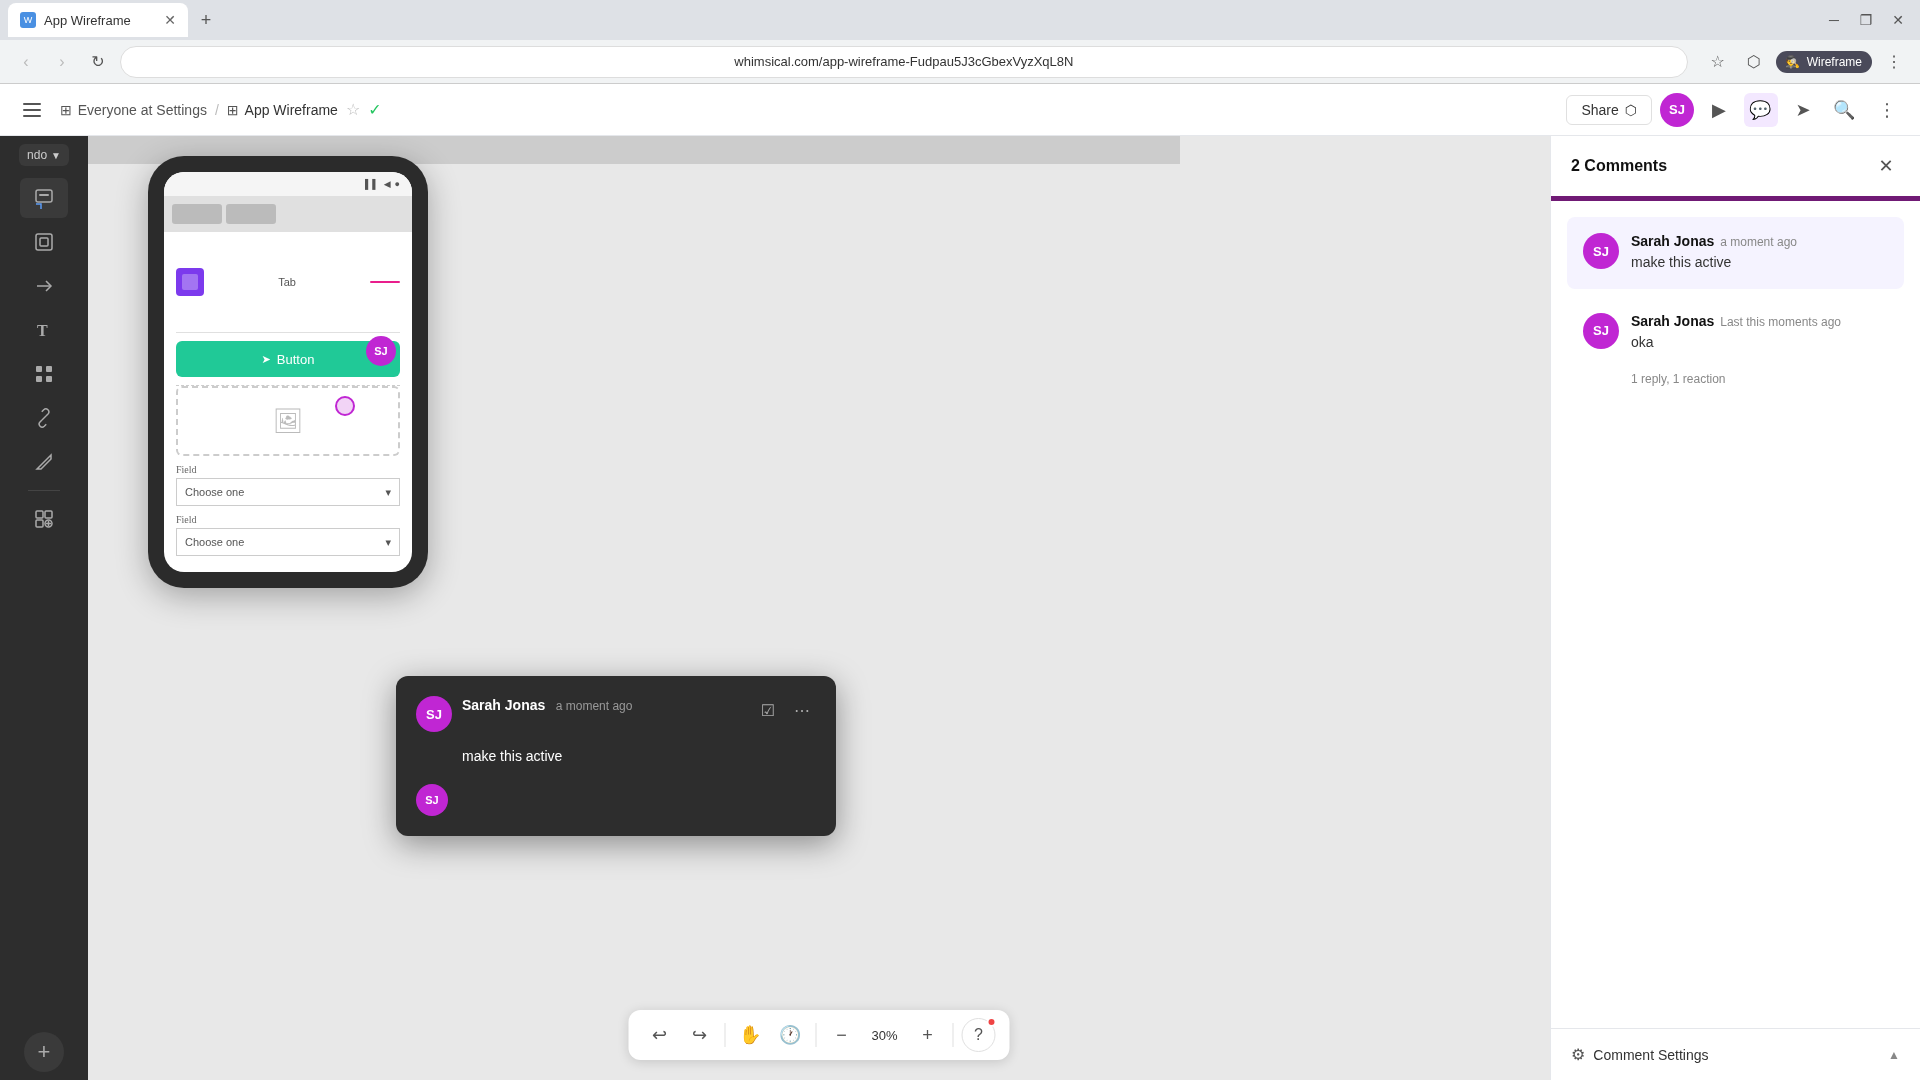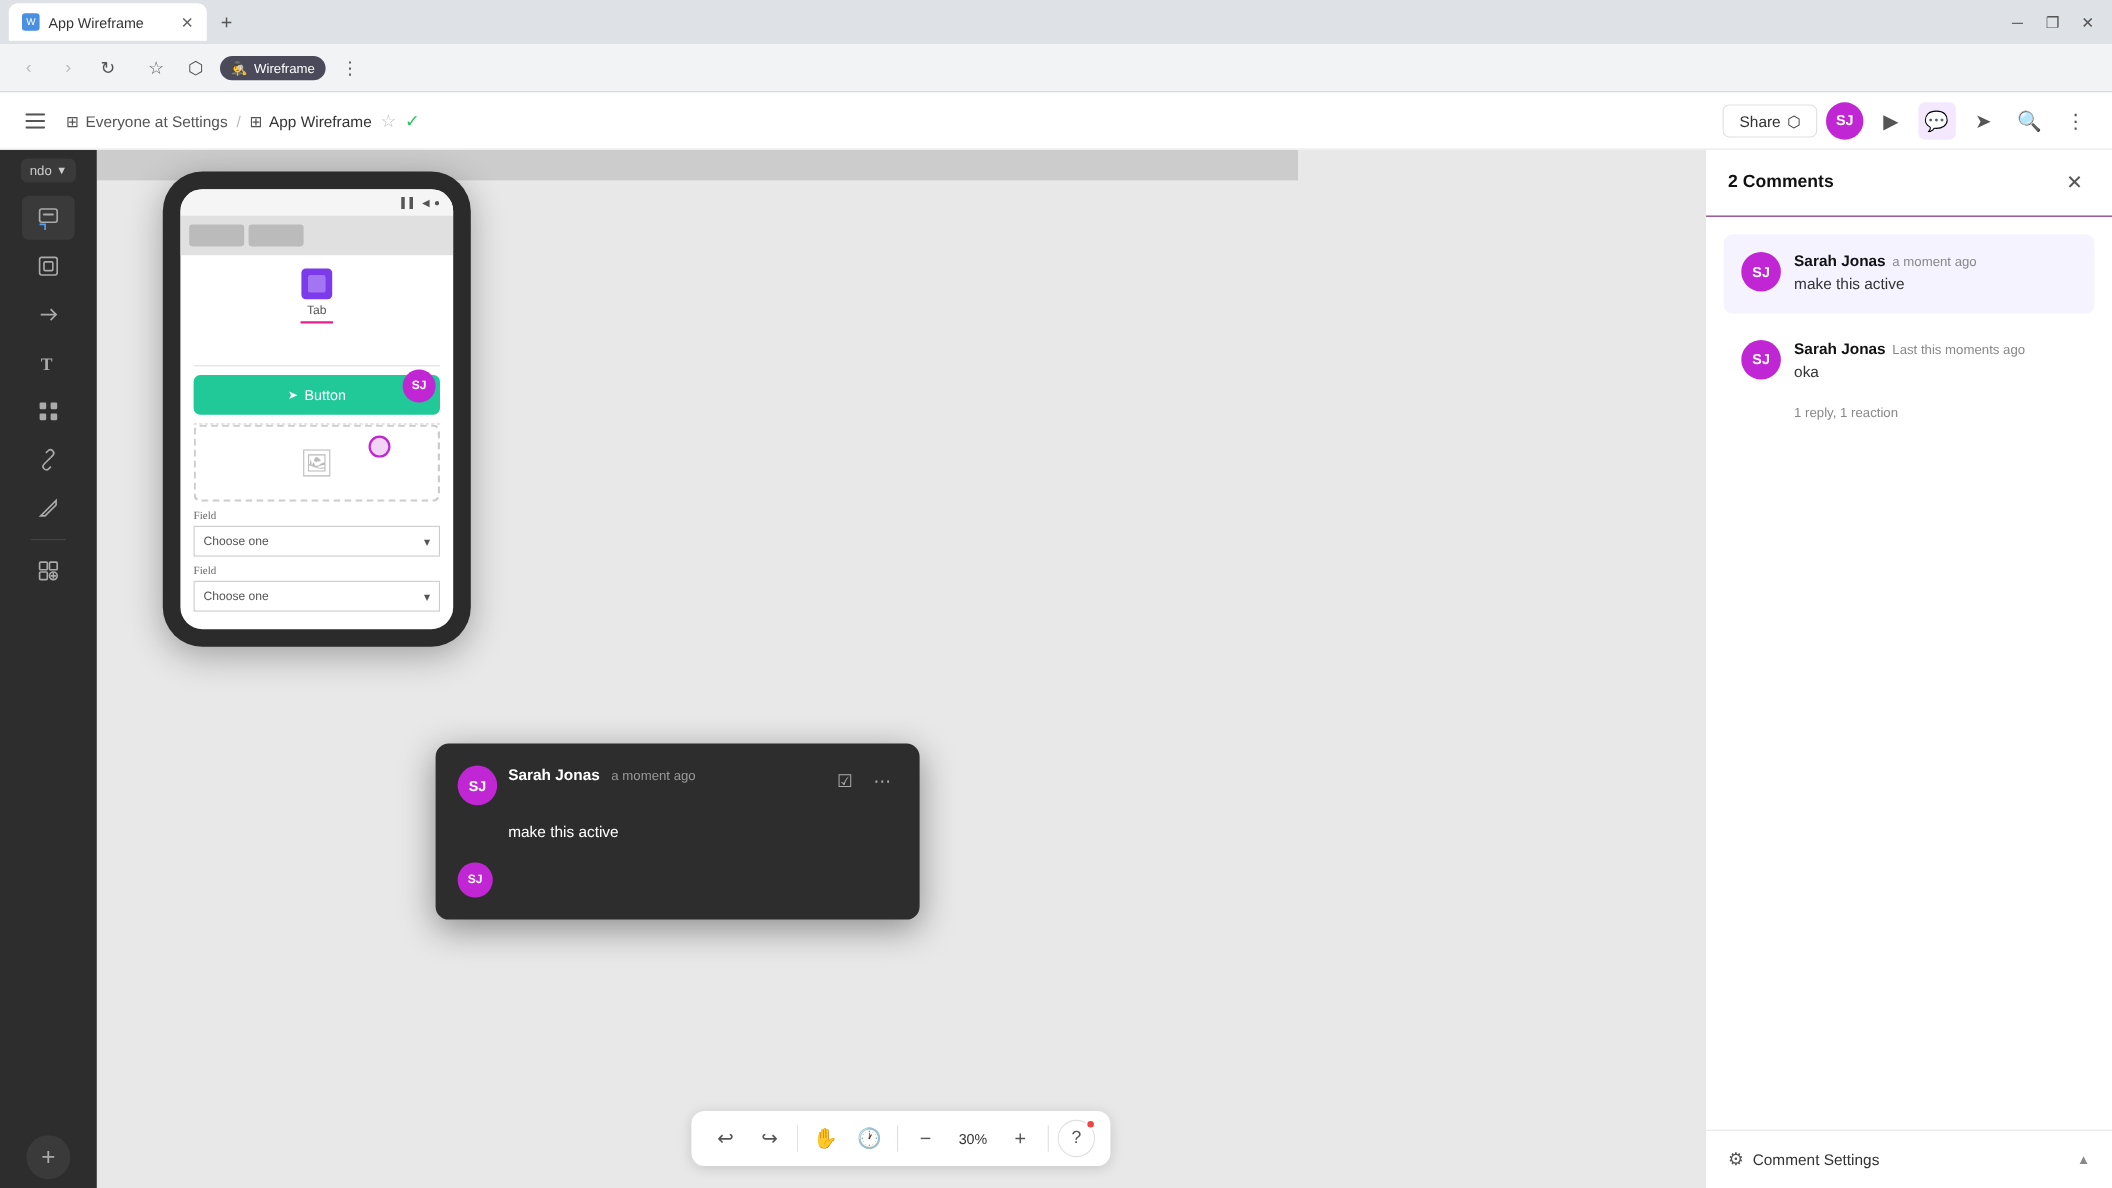--- a/index.html
+++ b/index.html
@@ -144,6 +144,9 @@
     <button class="nav-btn disabled">‹</button>
     <button class="nav-btn disabled">›</button>
     <button class="nav-btn">↻</button>
+    <div class="address-bar">
+      <div class="address-bar-url">whimsical.com/app-wireframe-Fudpau5J3cGbexVyzXqL8N</div>
+    </div>
     <div class="browser-extras">
       <div class="browser-extra-btn">☆</div>
       <div class="browser-extra-btn">⬡</div>

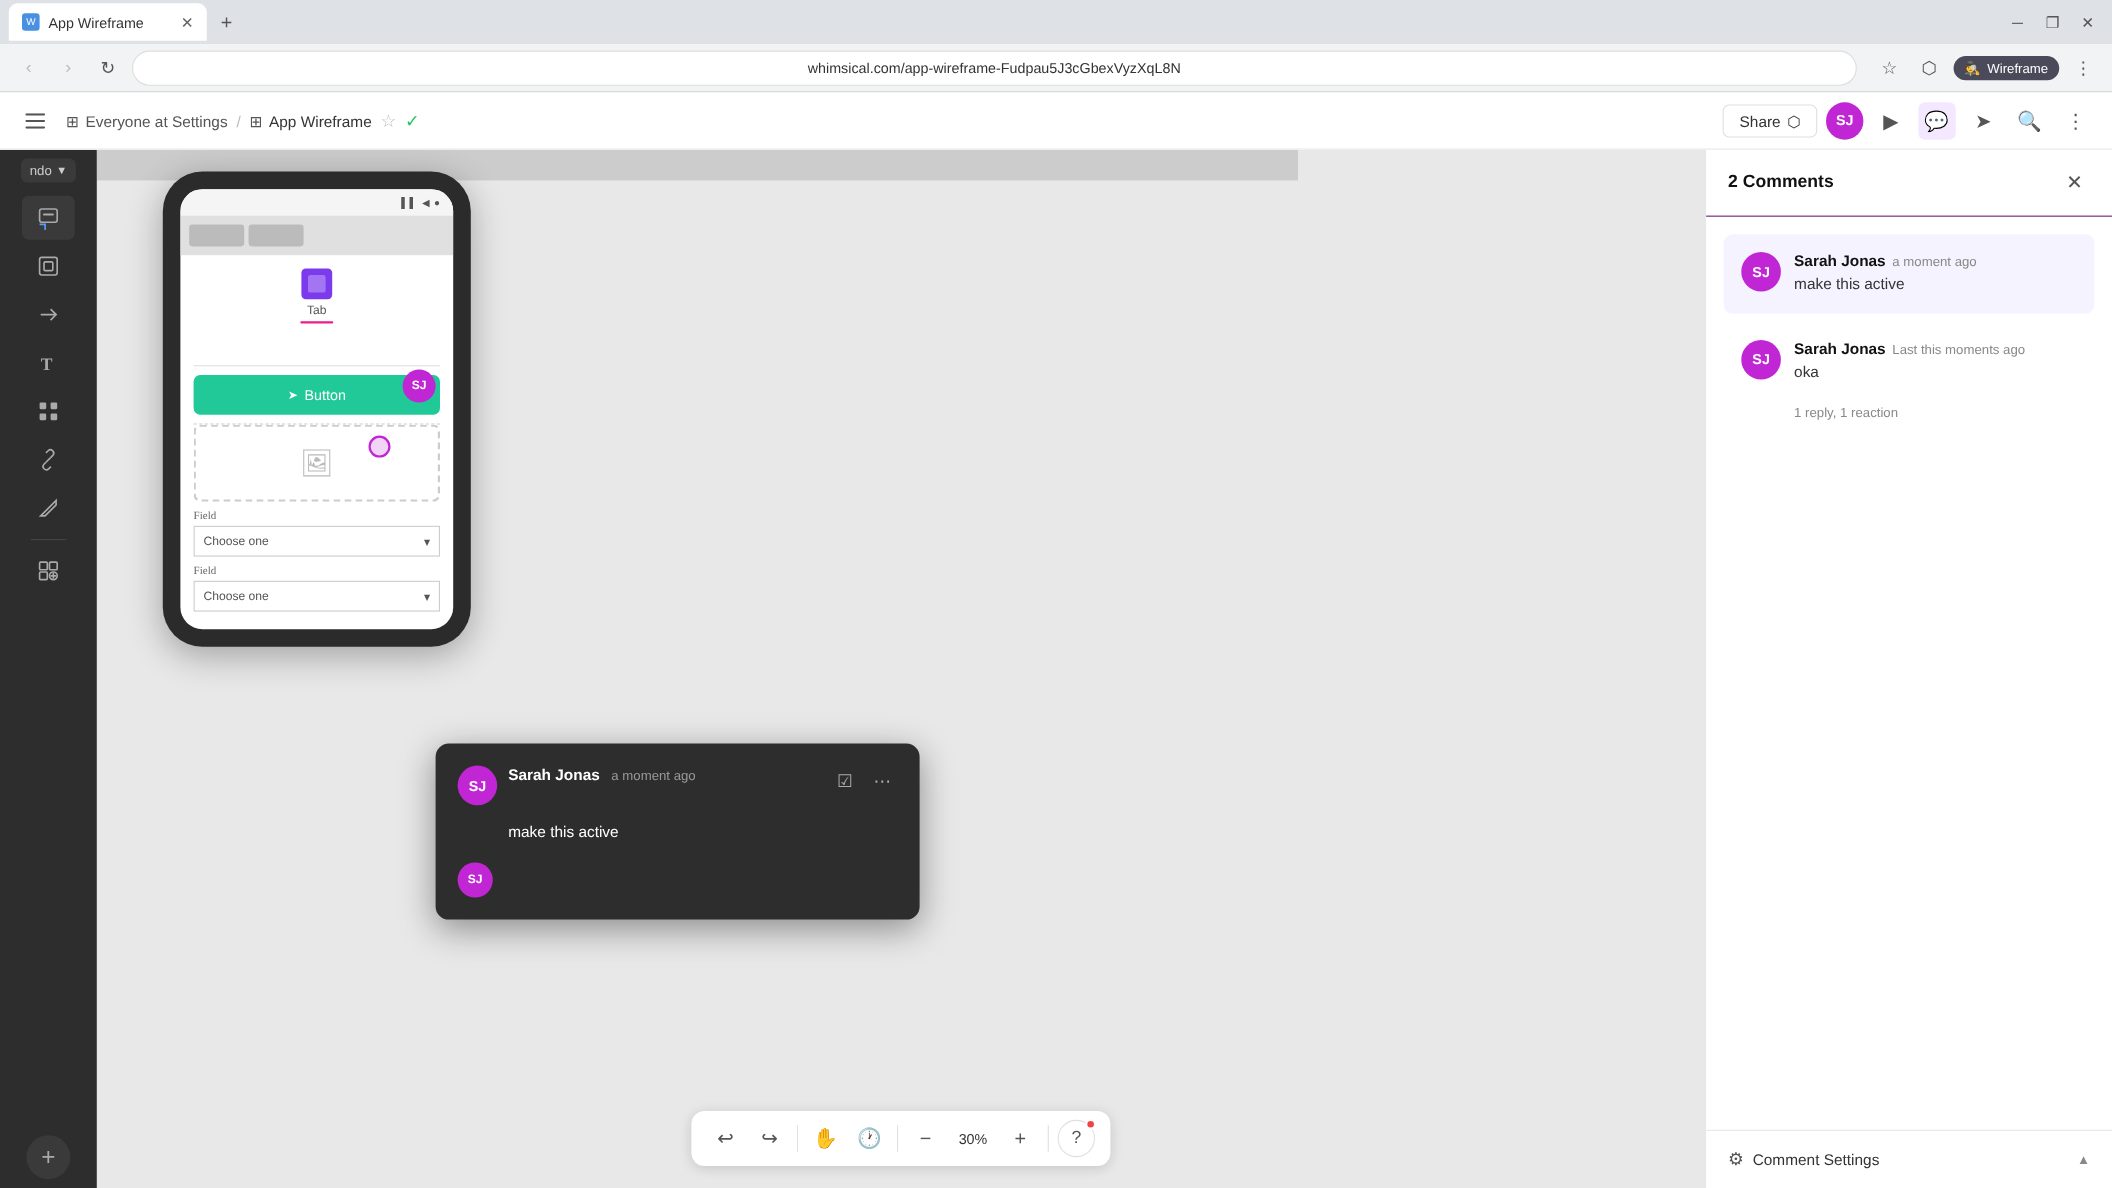--- a/index.html
+++ b/index.html
@@ -93,7 +93,7 @@
 
     
     .right-panel { width: 370px; background: white; border-left: 1px solid #e5e7eb; display: flex; flex-direction: column; }
-    .right-panel-header { padding: 16px 20px; border-bottom: 1px solid #701a75; display: flex; align-items: center; justify-content: space-between; }
+    .right-panel-header { padding: 16px 20px; border-bottom: 5px solid #701a75; display: flex; align-items: center; justify-content: space-between; }
     .right-panel-title { font-size: 16px; font-weight: 600; color: #111; }
     .right-panel-close { width: 28px; height: 28px; display: flex; align-items: center; justify-content: center; cursor: pointer; color: #555; font-size: 18px; border-radius: 6px; }
     .comments-list { flex: 1; overflow-y: auto; padding: 16px; }

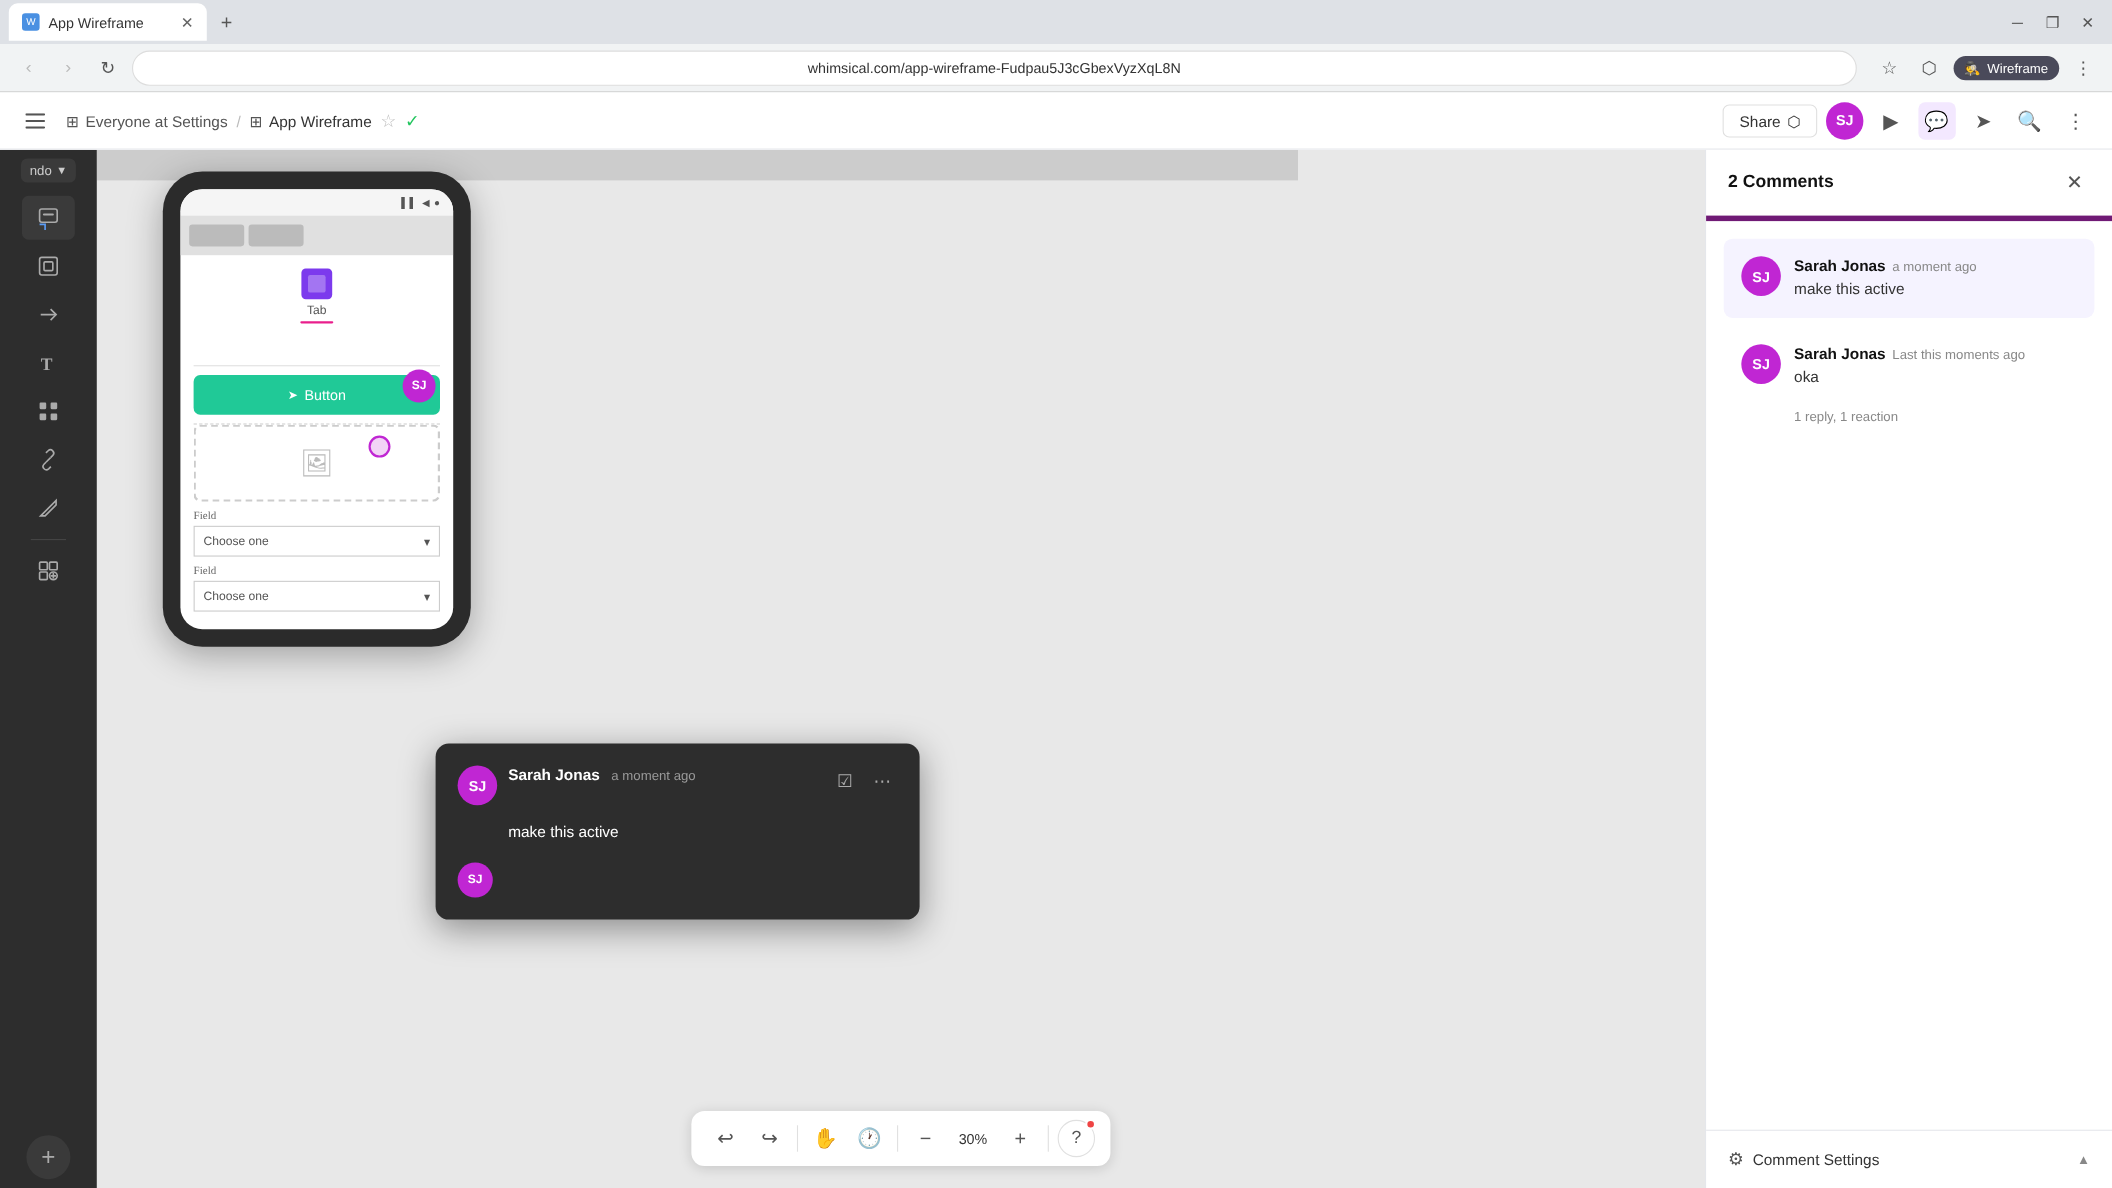--- a/index.html
+++ b/index.html
@@ -58,7 +58,7 @@
     .device-status-bar { background: #f5f5f5; height: 24px; display: flex; align-items: center; justify-content: flex-end; padding: 0 12px; gap: 4px; font-size: 10px; color: #555; }
     .device-nav-bar { background: #e0e0e0; height: 36px; display: flex; align-items: center; padding: 0 8px; gap: 4px; }
     .nav-bar-btn { width: 50px; height: 20px; background: #bbb; border-radius: 3px; }
-    .device-tab-area { padding: 12px; display: flex; flex-direction: column; align-items: center; gap: 4px; height: 100px; justify-content: flex-start; }
+    .device-tab-area { padding: 12px; display: flex; align-items: center; gap: 4px; height: 100px; justify-content: space-between; }
     .tab-icon { width: 28px; height: 28px; background: #7c3aed; border-radius: 4px; display: flex; align-items: center; justify-content: center; }
     .tab-icon-inner { width: 16px; height: 16px; background: rgba(255,255,255,0.3); border-radius: 2px; }
     .tab-label { font-size: 11px; color: #555; }

